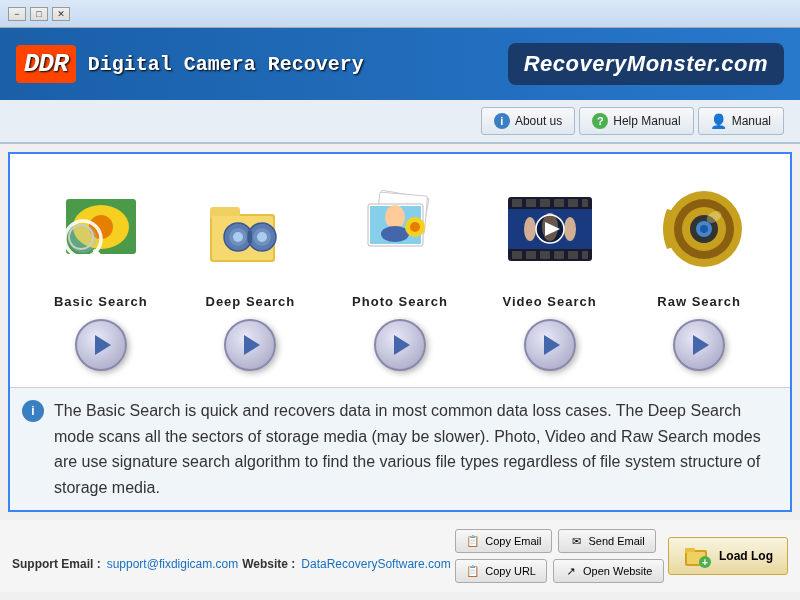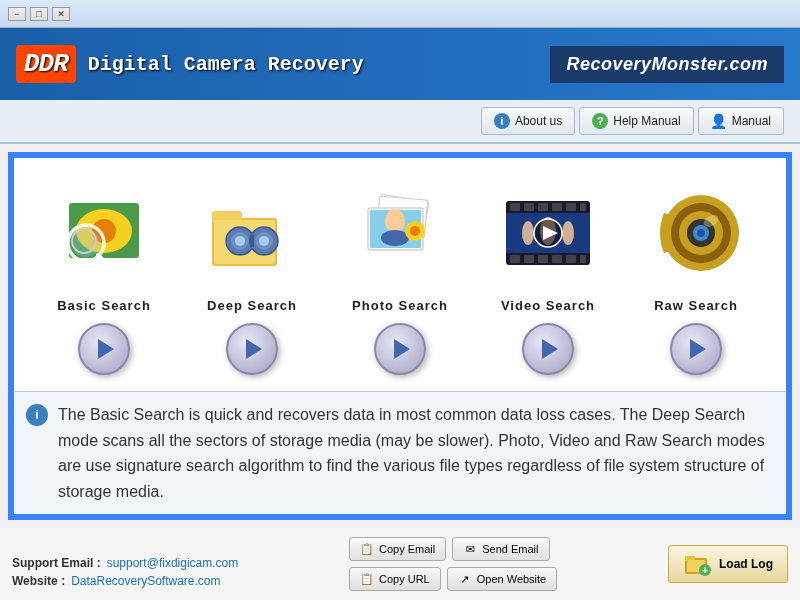--- a/index.html
+++ b/index.html
@@ -78,11 +78,11 @@
     #brand-url {
       background: #1a3a6a;
       color: white;
-      font-size: 18px;
+      font-size: 22px;
       font-weight: bold;
       font-style: italic;
       padding: 8px 16px;
-      border-radius: 0;
+      border-radius: 8px;
       letter-spacing: 0.5px;
     }
 

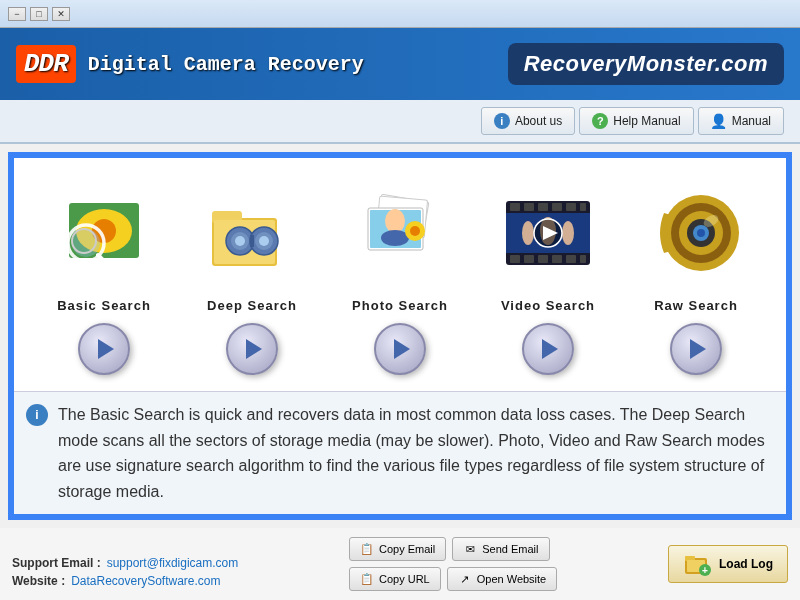--- a/index.html
+++ b/index.html
@@ -127,7 +127,7 @@
     
     #main {
       background: white;
-      border: 6px solid #3b82f6;
+      border: 2px solid #3b82f6;
       margin: 8px;
       padding: 12px 0 0 0;
     }

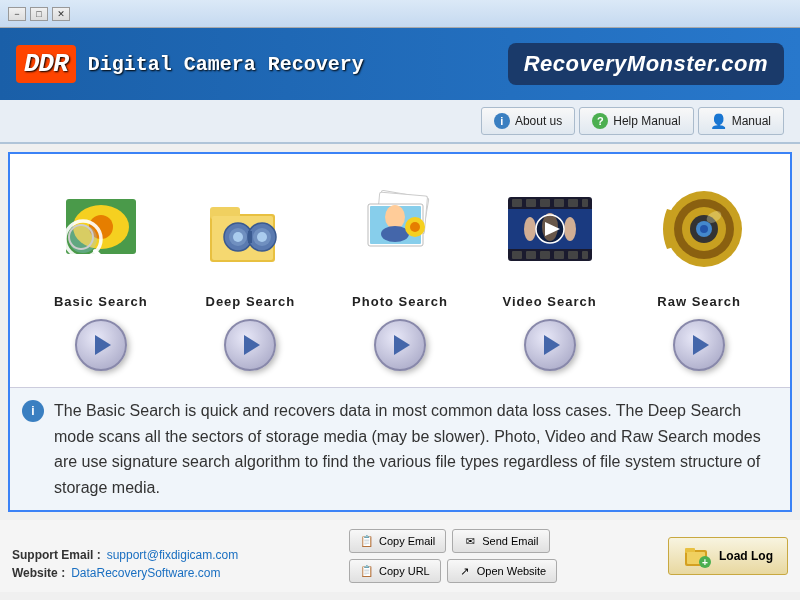--- a/index.html
+++ b/index.html
@@ -226,7 +226,7 @@
     }
     #footer-left {
       display: flex;
-      flex-direction: column;
+      flex-direction: row;
       gap: 4px;
       margin-top: 16px;
     }

